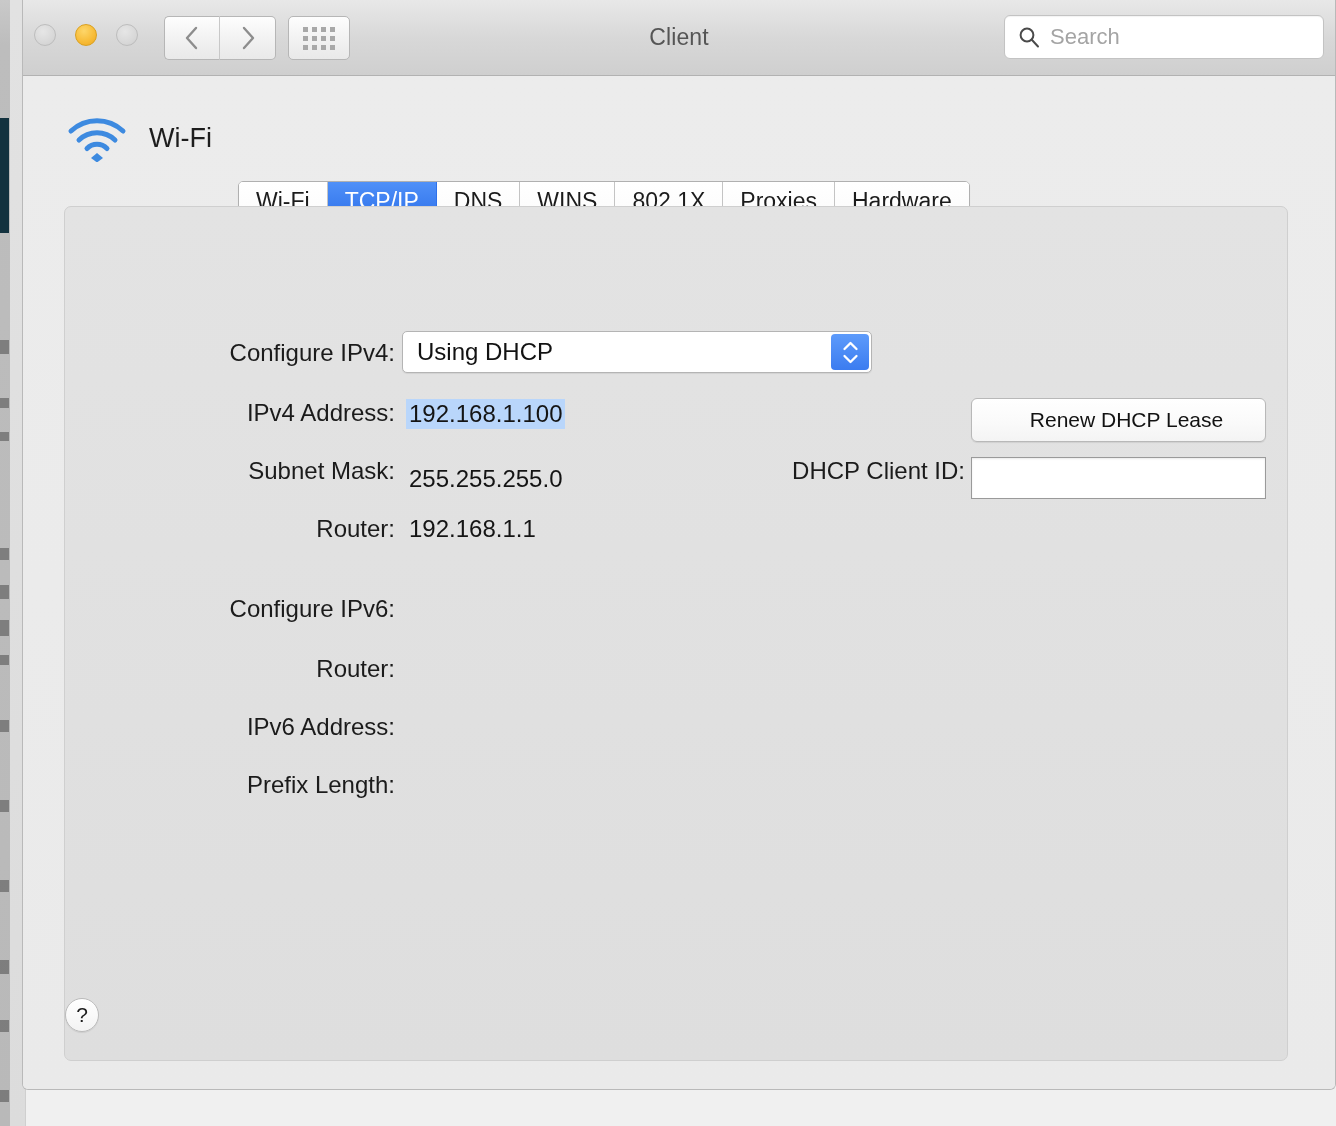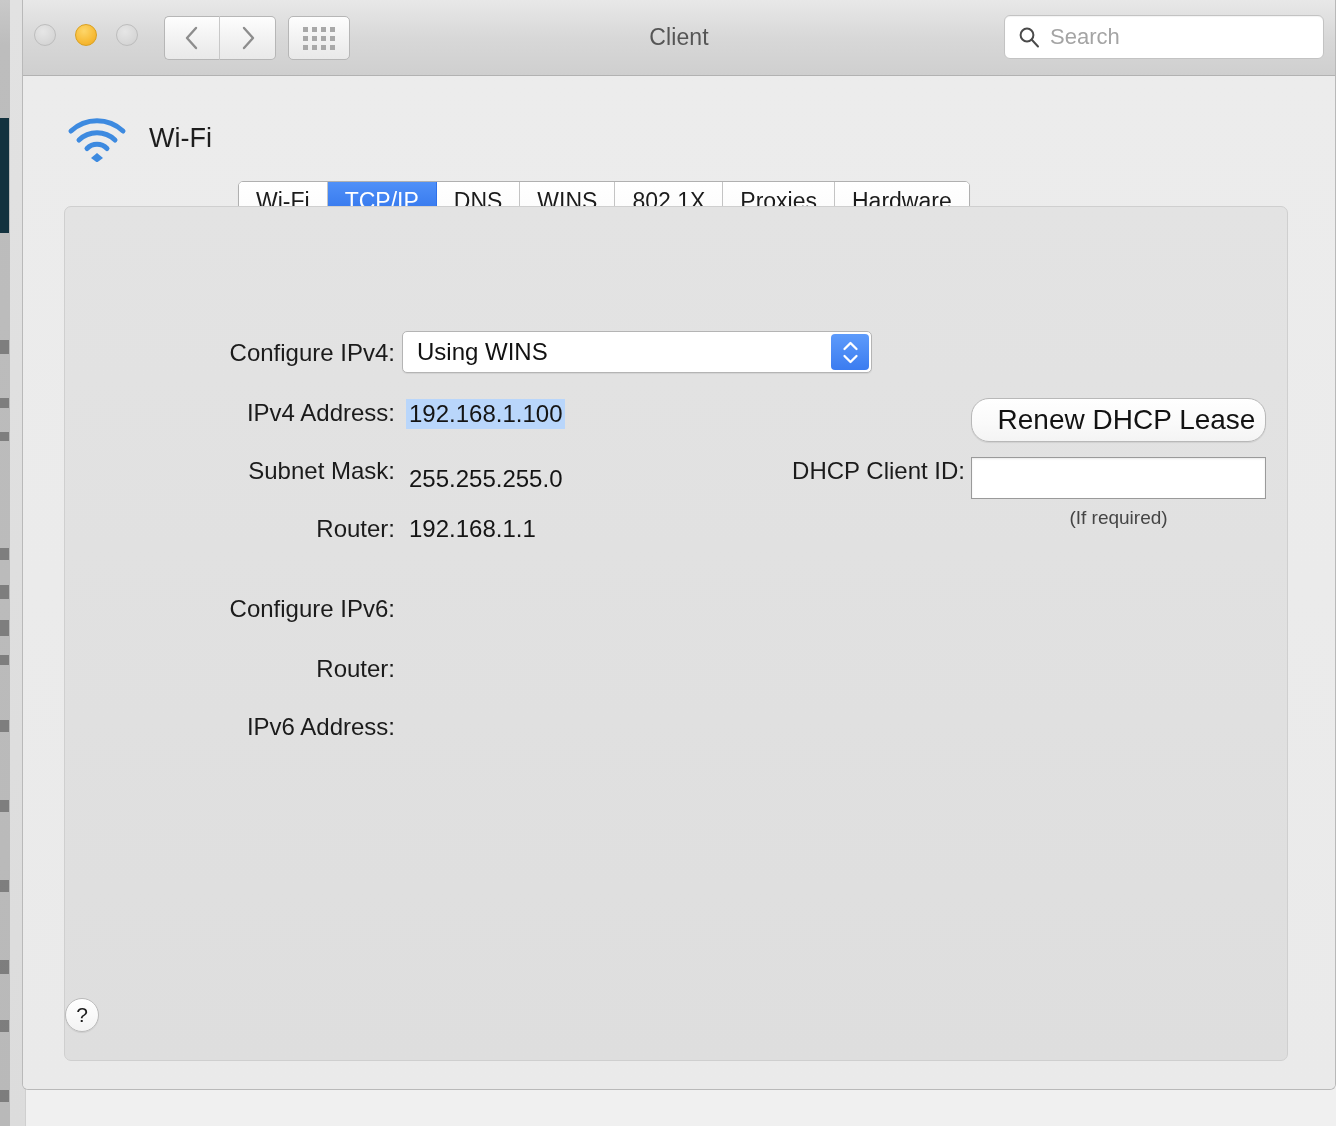--- a/index.html
+++ b/index.html
@@ -399,7 +399,7 @@
           <span class="lbl">Configure IPv4:</span>
         </div>
         <div class="popup" style="position:absolute; left:337px; top:124px; width:129px; width:470px;">
-          <span class="ptext">Using WINS</span>
+          <span class="ptext">Using DHCP</span>
           <span class="stepper">
             <svg width="17" height="10" viewBox="0 0 17 10">
               <polyline points="2.5,8 8.5,2 14.5,8" fill="none" stroke="#ffffff" stroke-width="2.3" stroke-linecap="round" stroke-linejoin="round"></polyline>

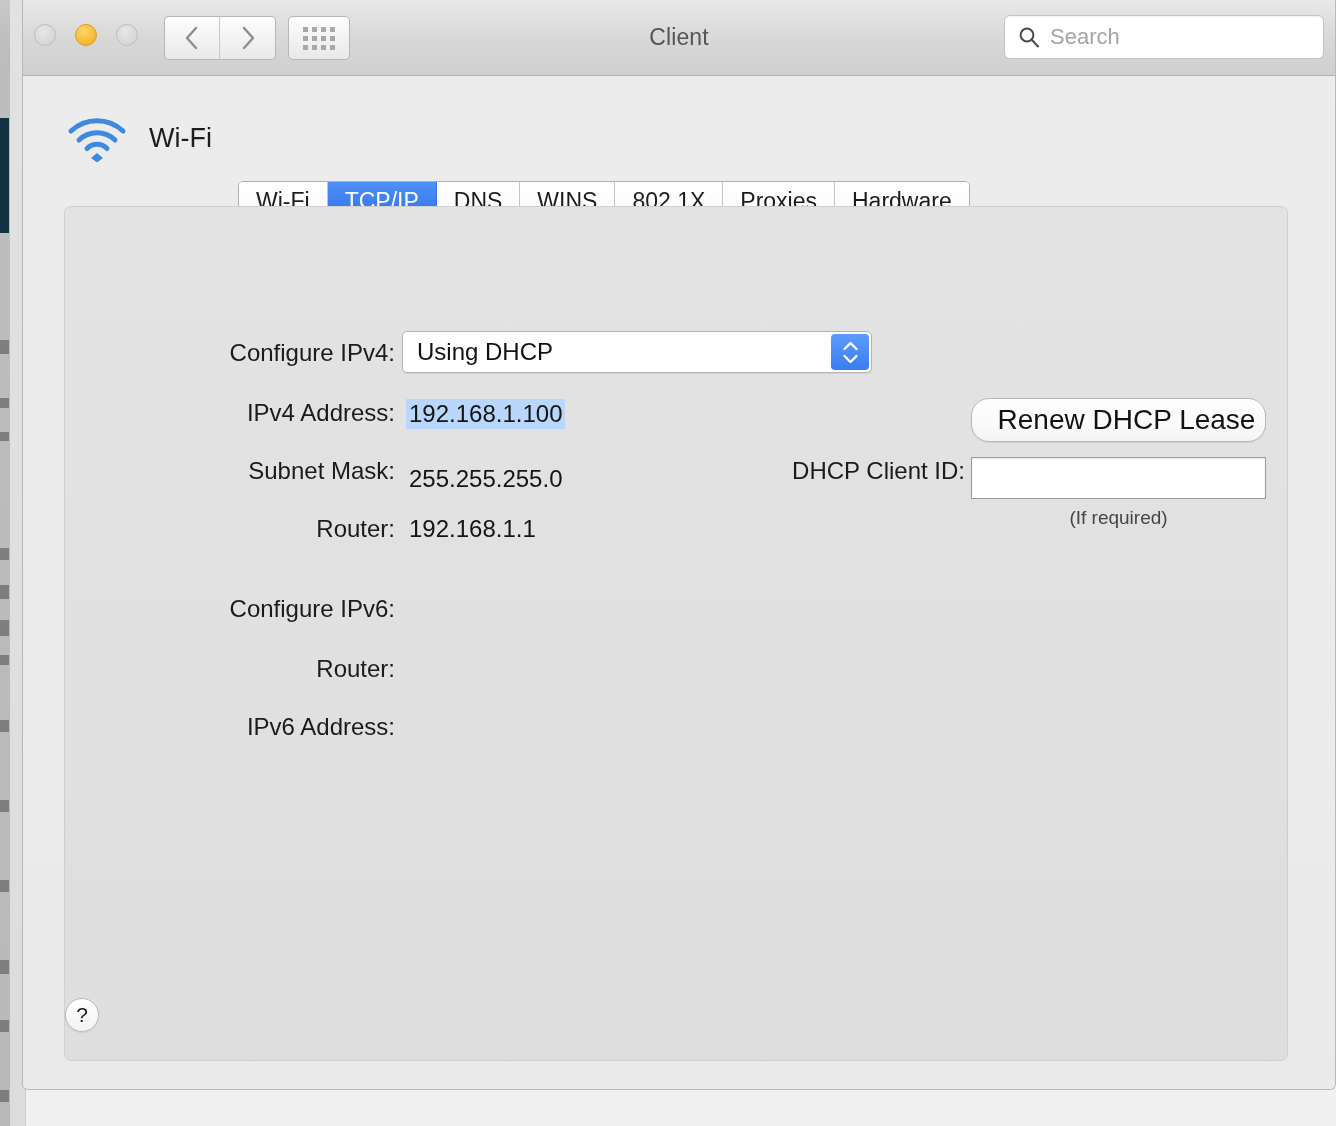--- a/index.html
+++ b/index.html
@@ -249,9 +249,9 @@
     height: 44px;
     background: linear-gradient(180deg,#ffffff 0%,#fafafa 55%,#f4f4f4 100%);
     border: 1px solid #b8b8b8;
-    border-radius: 18px;
+    border-radius: 6px;
     display: flex; align-items: center; justify-content: center;
-    font-size: 28px;
+    font-size: 21px;
     color: #121212;
     box-shadow: 0 1px 1px rgba(0,0,0,.08);
     white-space: nowrap;

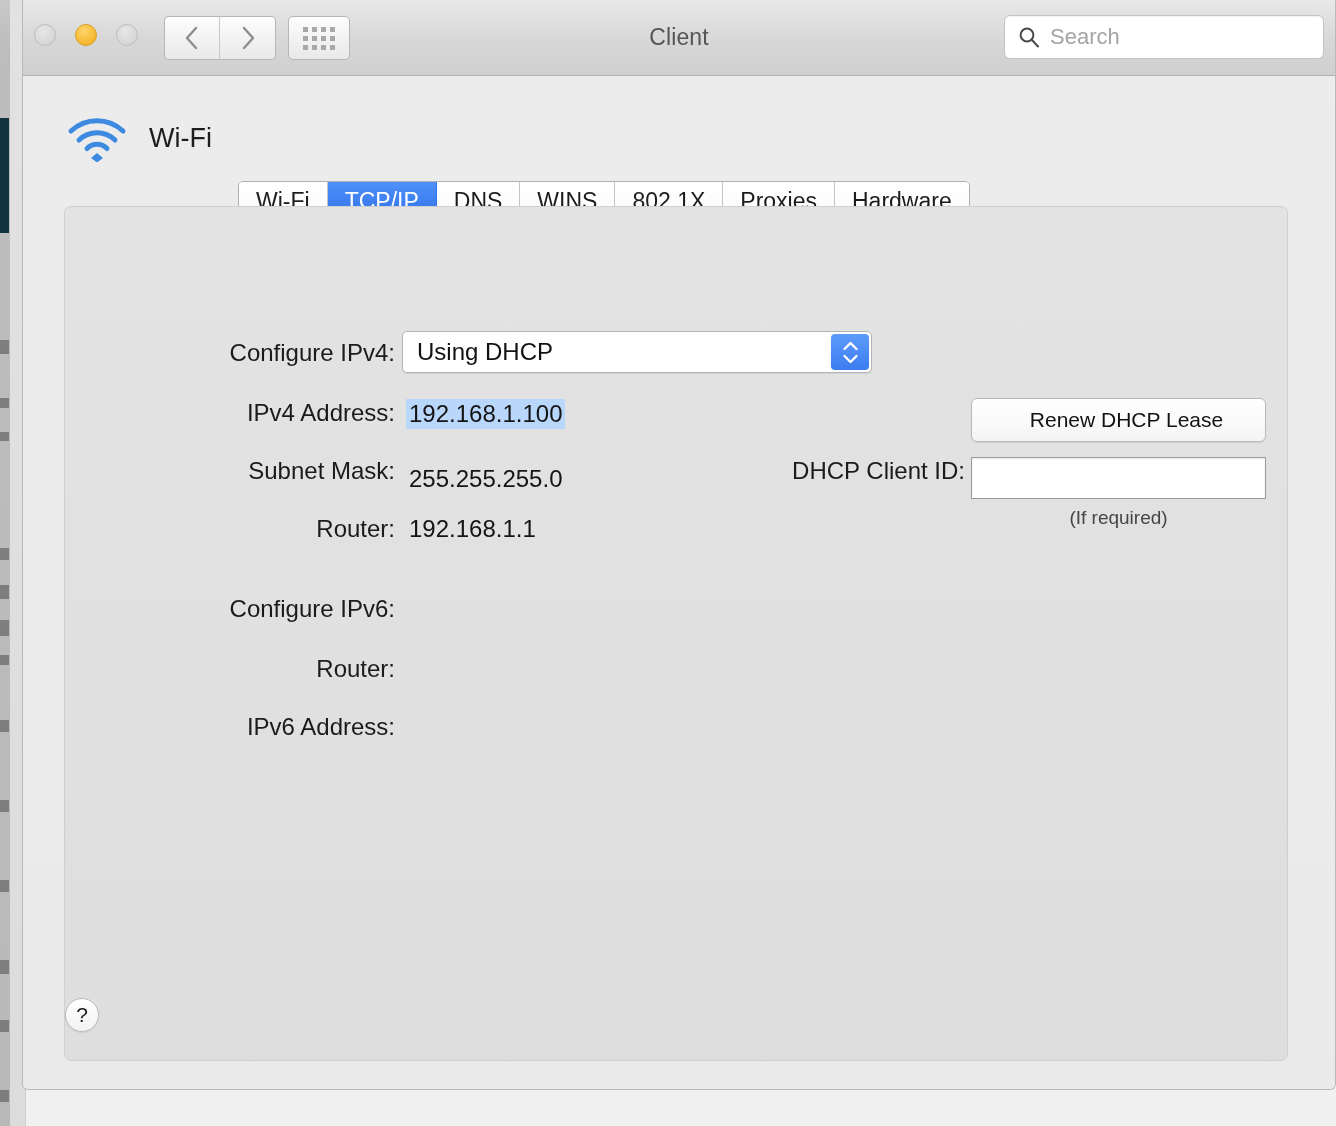--- a/index.html
+++ b/index.html
@@ -437,9 +437,6 @@
           <span class="lbl">DHCP Client ID:</span>
         </div>
         <input class="textfield" style="position: absolute; left: 906px; top: 250px; width: 295px; font-size: 23px; padding: 0px 8px;" value="">
-        <div style="position:absolute; left:906px; top:300px; width:295px; text-align:center;">
-          <span class="hint">(If required)</span>
-        </div>
 
         <div class="row" style="left:0px; top:388px; width:330px; justify-content:flex-end;">
           <span class="lbl">Configure IPv6:</span>

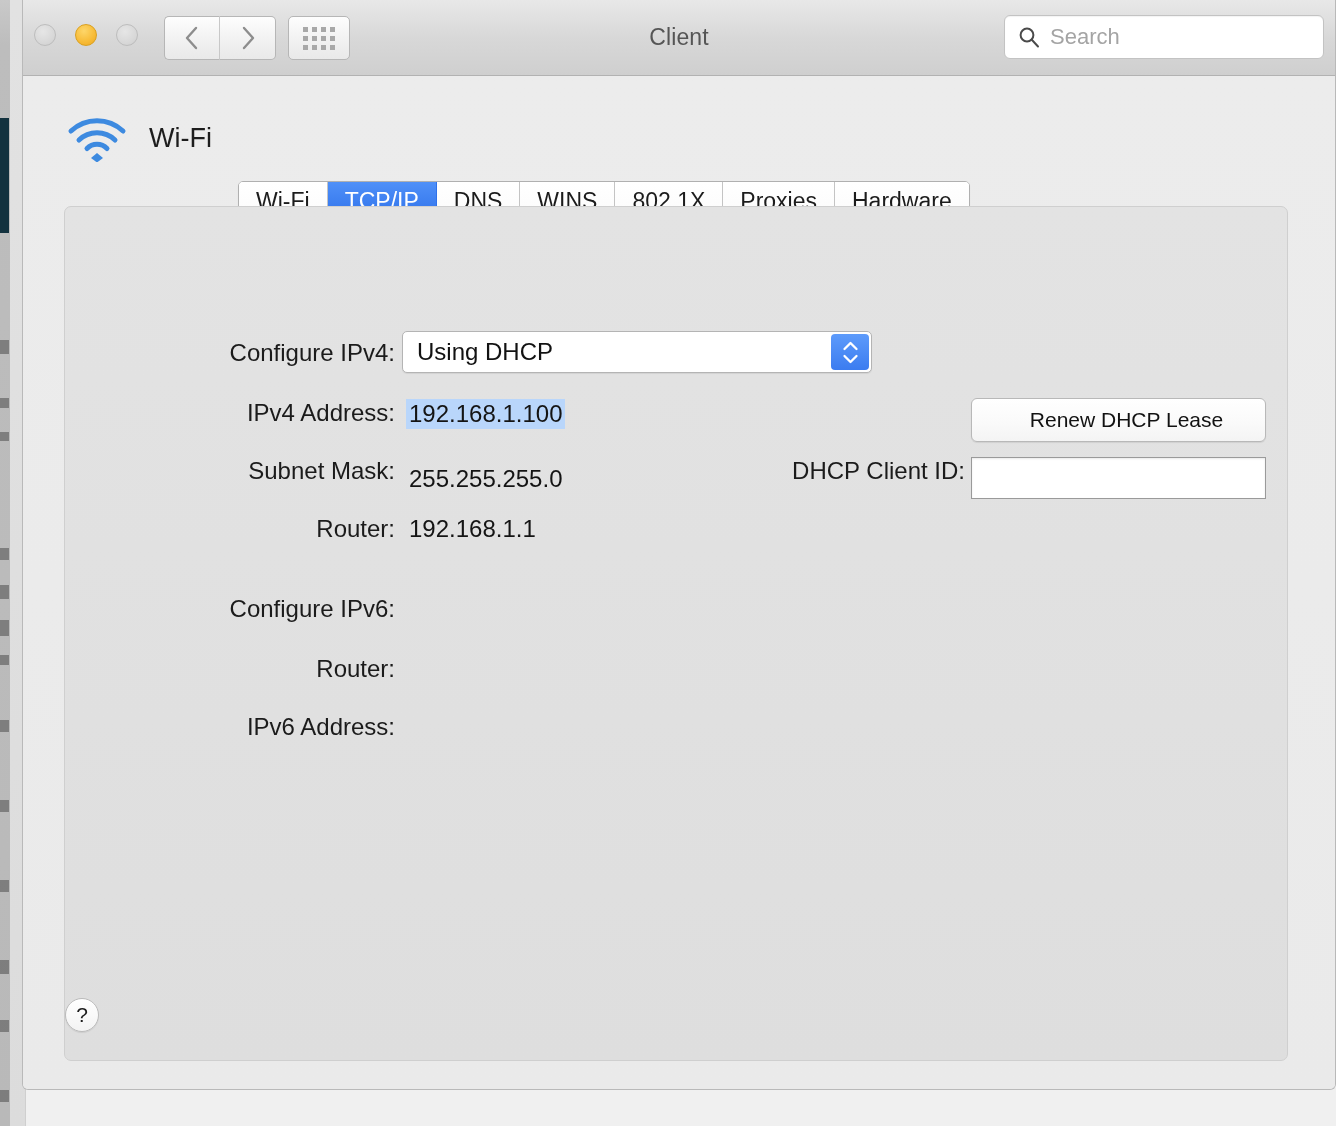--- a/index.html
+++ b/index.html
@@ -456,6 +456,9 @@
           <span class="val"></span>
         </div>
 
+        <div class="row" style="left:0px; top:564px; width:330px; justify-content:flex-end;">
+          <span class="lbl">Prefix Length:</span>
+        </div>
         <div class="row" style="left:344px; top:564px;">
           <span class="val"></span>
         </div>

